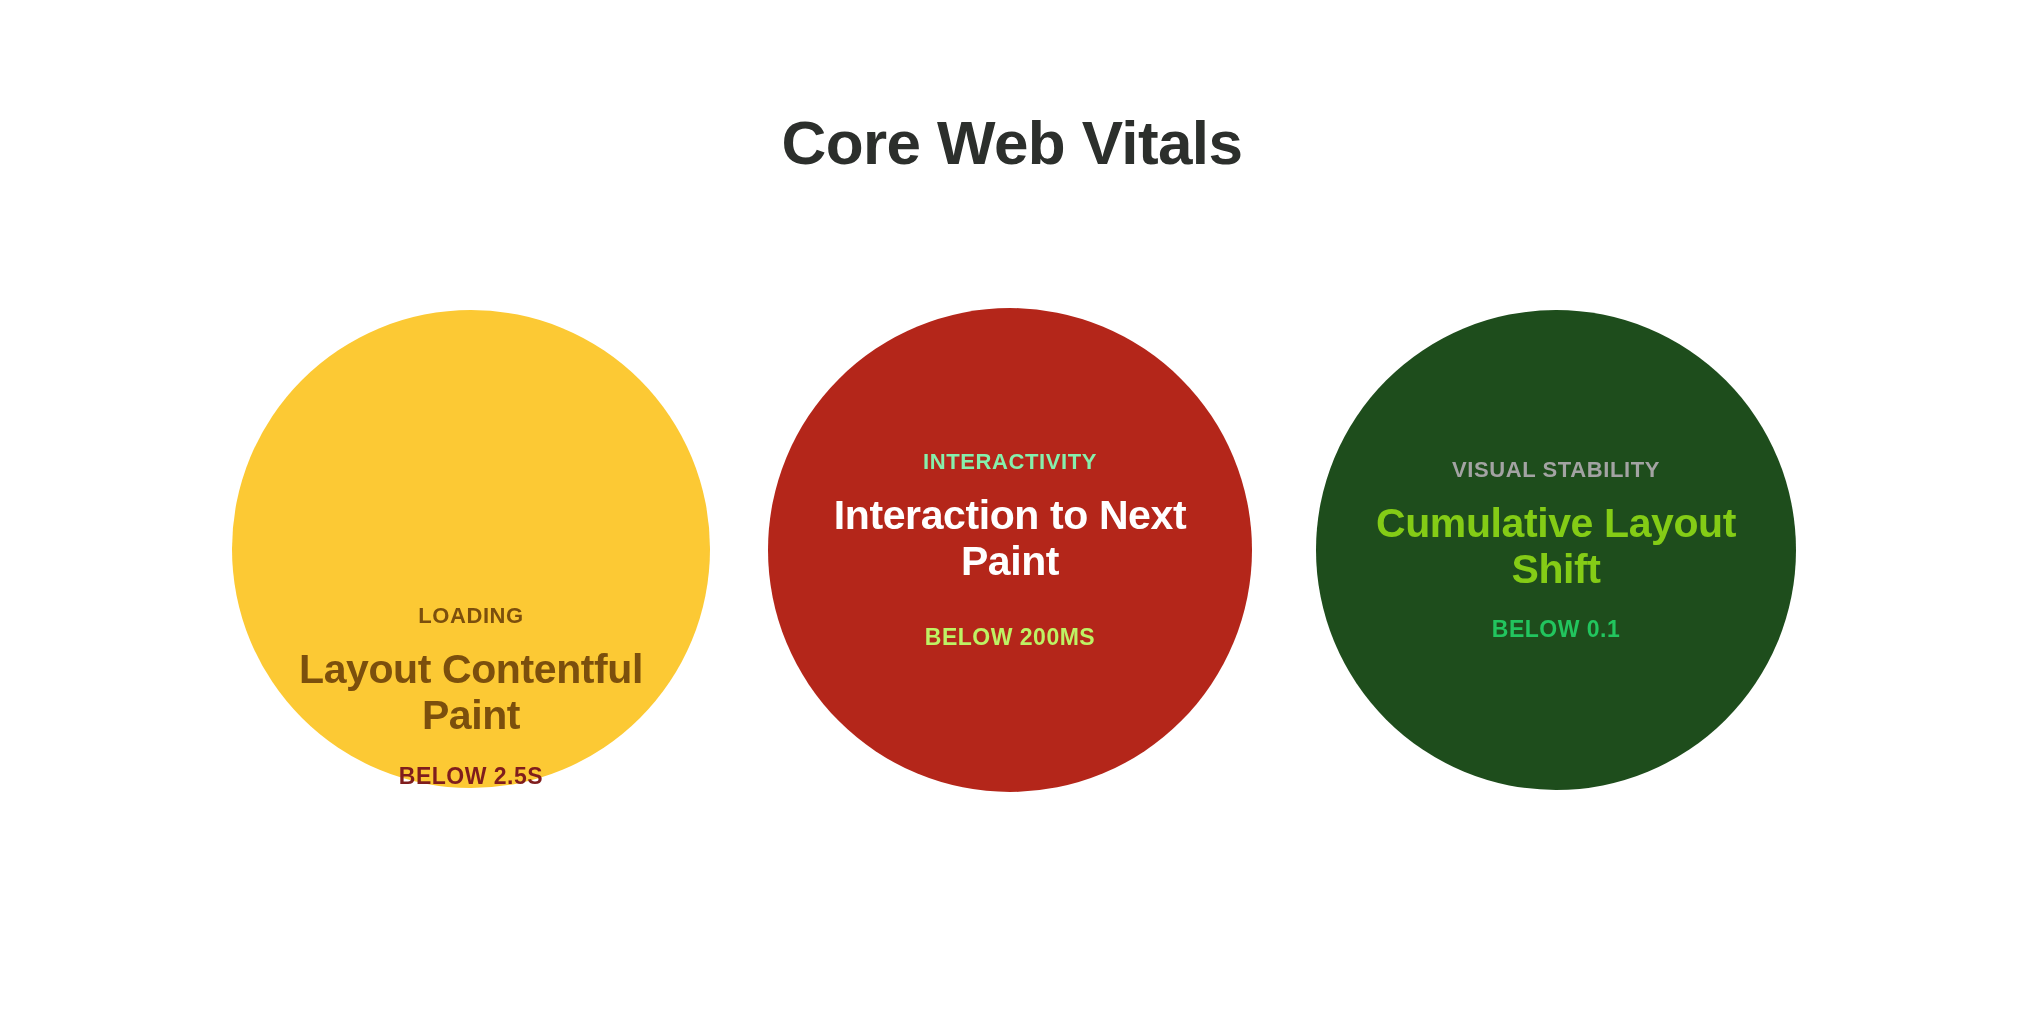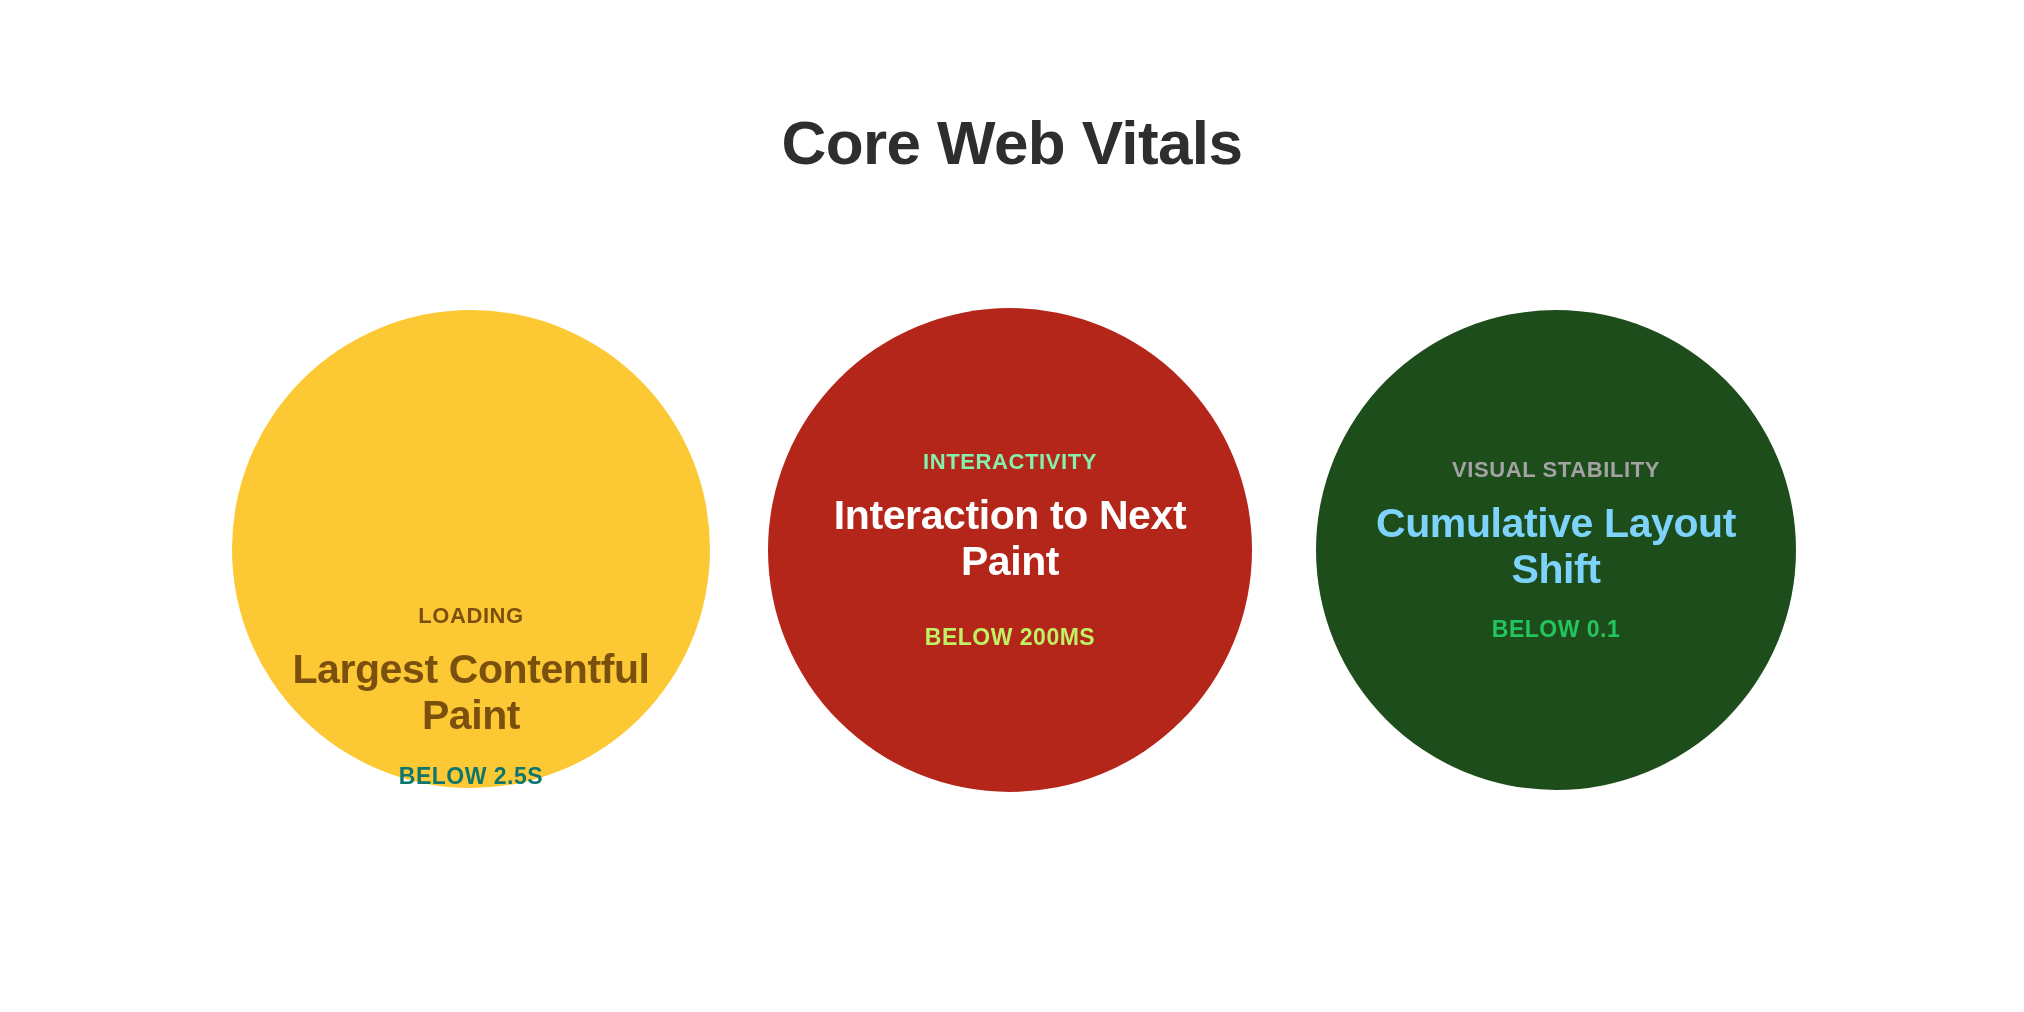--- a/index.html
+++ b/index.html
@@ -112,7 +112,7 @@
 
     <div class="vital-circle c2" style="background: rgb(30, 77, 28);">
       <div class="vital-category" style="color: #a3a3a3;">VISUAL STABILITY</div>
-      <div class="vital-name" style="color: #7dd3fc;">Cumulative Layout Shift</div>
+      <div class="vital-name" style="color: #84cc16;">Cumulative Layout Shift</div>
       <div class="vital-threshold" style="color: #22c55e;">BELOW 0.1</div>
     </div>
 

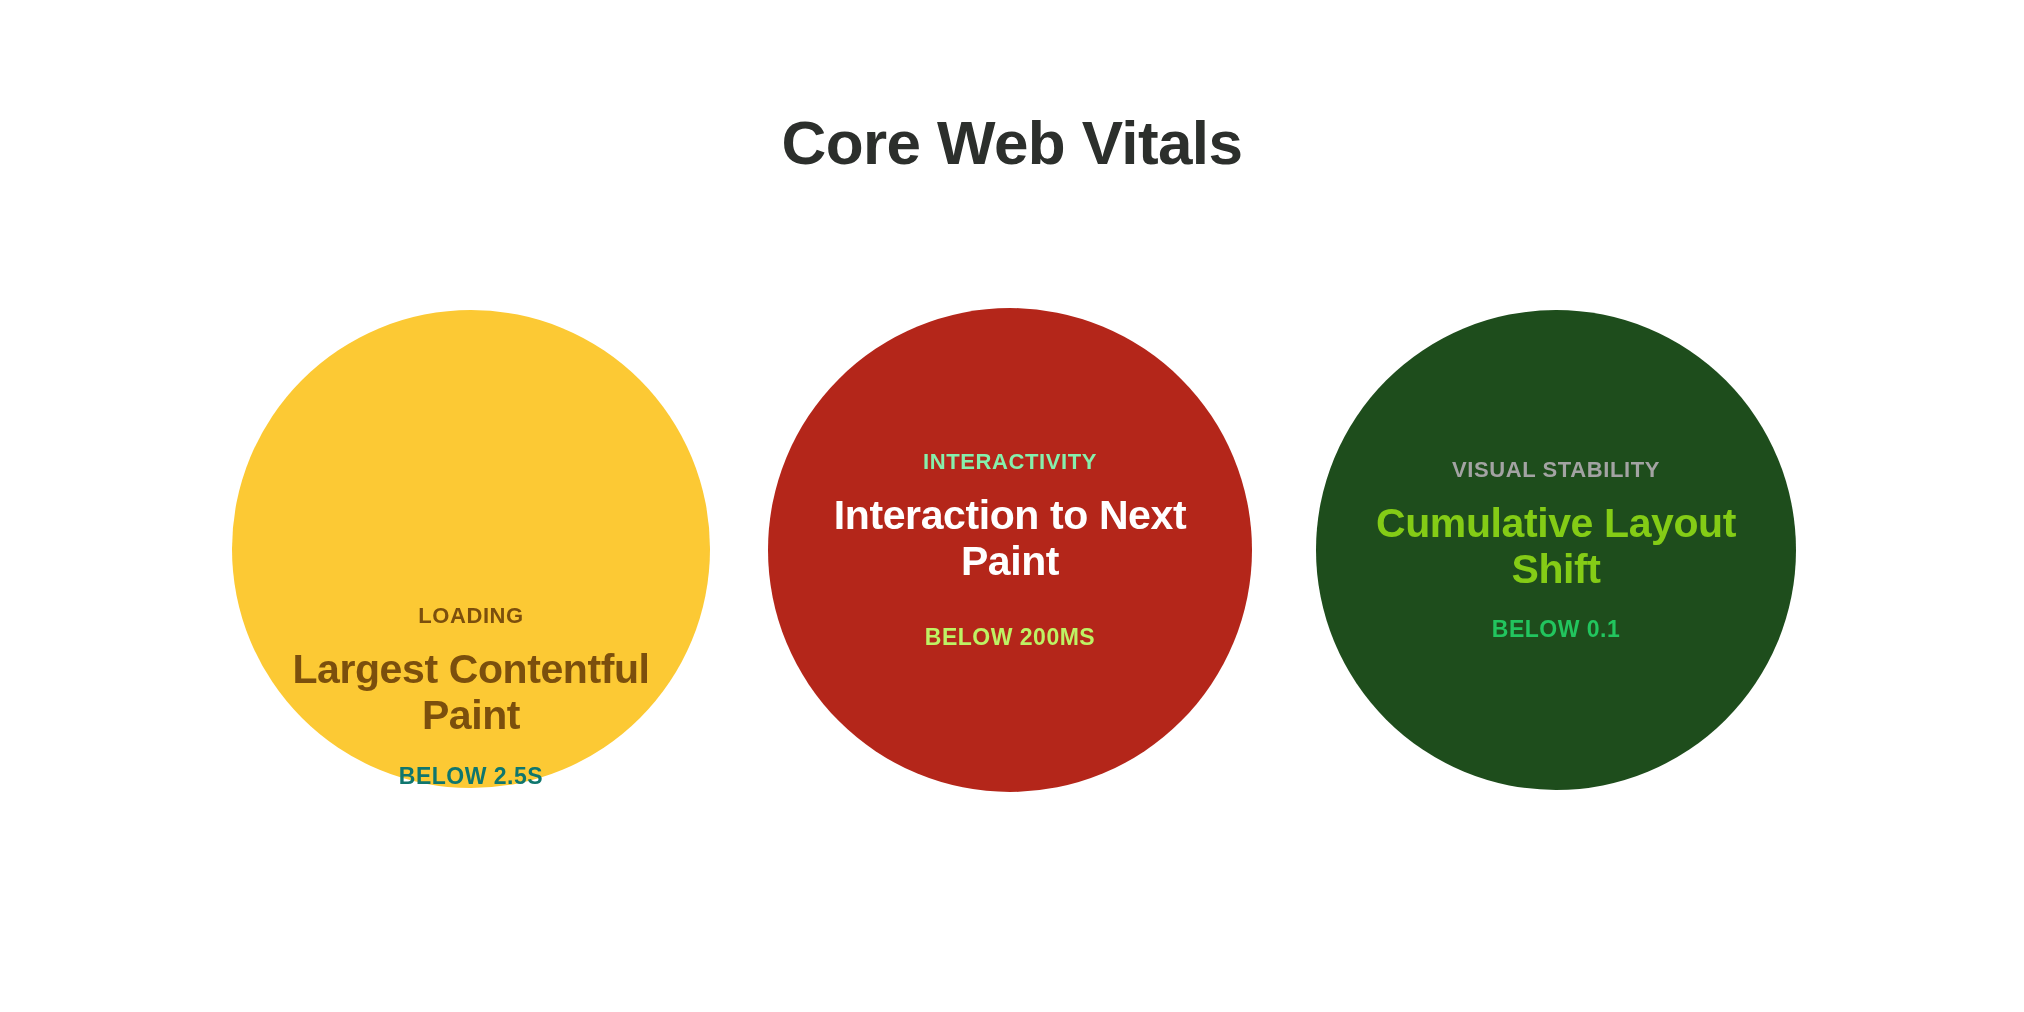--- a/index.html
+++ b/index.html
@@ -100,7 +100,7 @@
 
     <div class="vital-circle c0" style="background: rgb(252, 201, 52); justify-content: flex-end;">
       <div class="vital-category" style="color: rgb(123, 79, 13);">LOADING</div>
-      <div class="vital-name" style="color: rgb(123, 79, 13);">Largest Contentful Paint</div>
+      <div class="vital-name" style="color: rgb(123, 79, 13);">Layout Contentful Paint</div>
       <div class="vital-threshold" style="color: #0f766e;">BELOW 2.5S</div>
     </div>
 

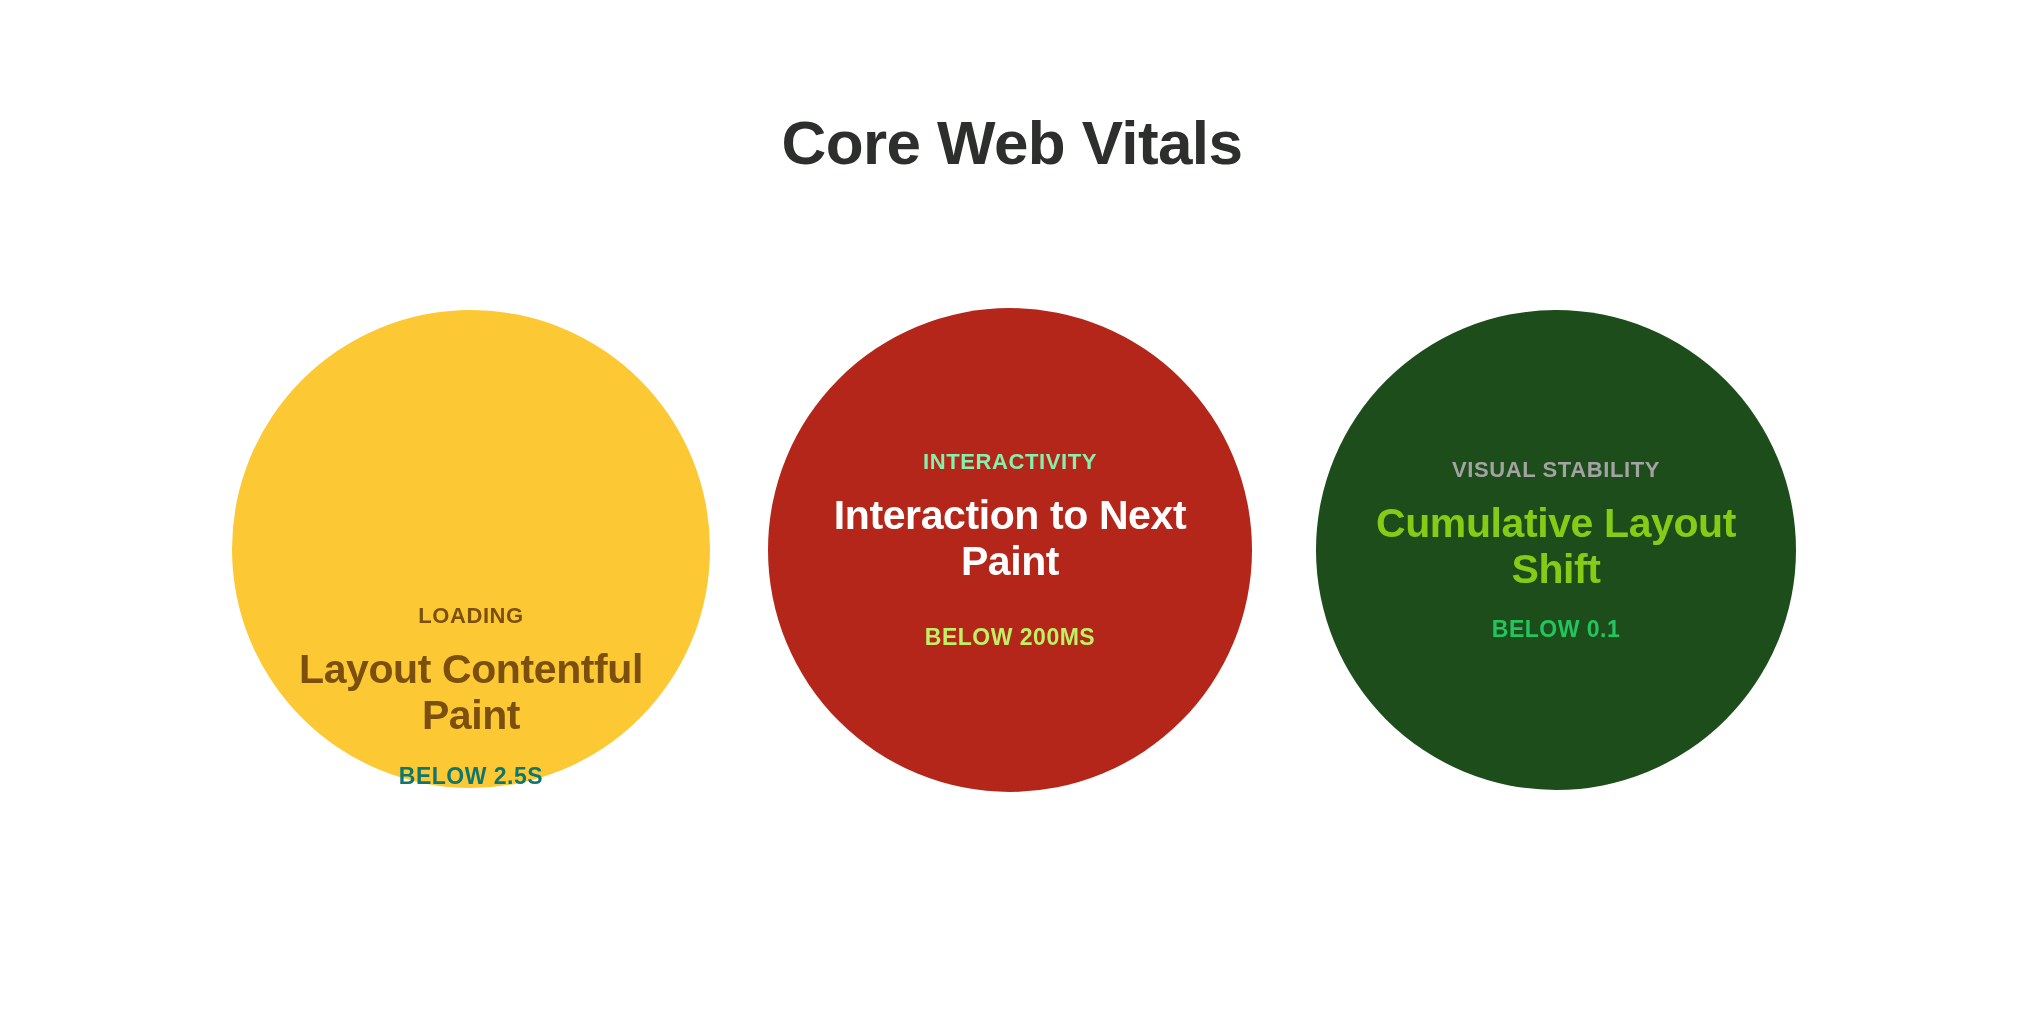--- a/index.html
+++ b/index.html
@@ -101,7 +101,7 @@
     <div class="vital-circle c0" style="background: rgb(252, 201, 52); justify-content: flex-end;">
       <div class="vital-category" style="color: rgb(123, 79, 13);">LOADING</div>
       <div class="vital-name" style="color: rgb(123, 79, 13);">Layout Contentful Paint</div>
-      <div class="vital-threshold" style="color: #0f766e;">BELOW 2.5S</div>
+      <div class="vital-threshold" style="color: #7f1d1d;">BELOW 2.5S</div>
     </div>
 
     <div class="vital-circle c1" style="background: rgb(180, 38, 26);">

